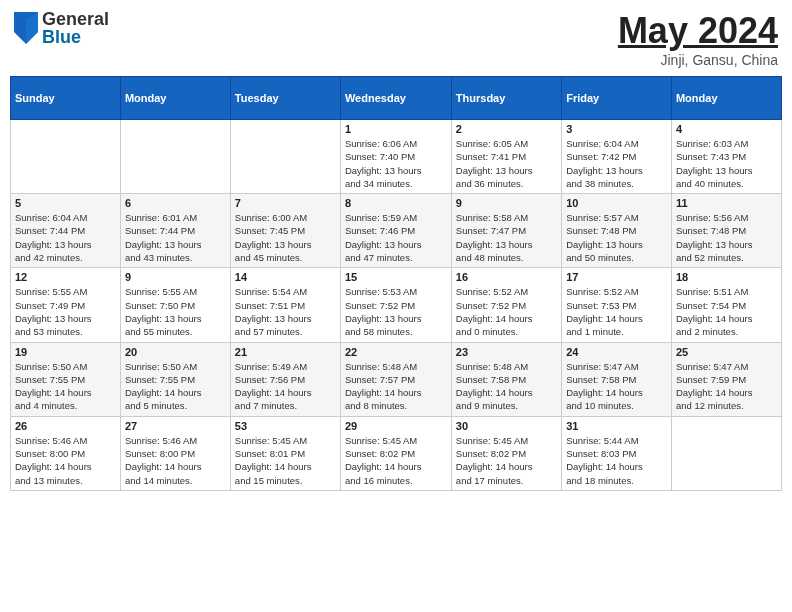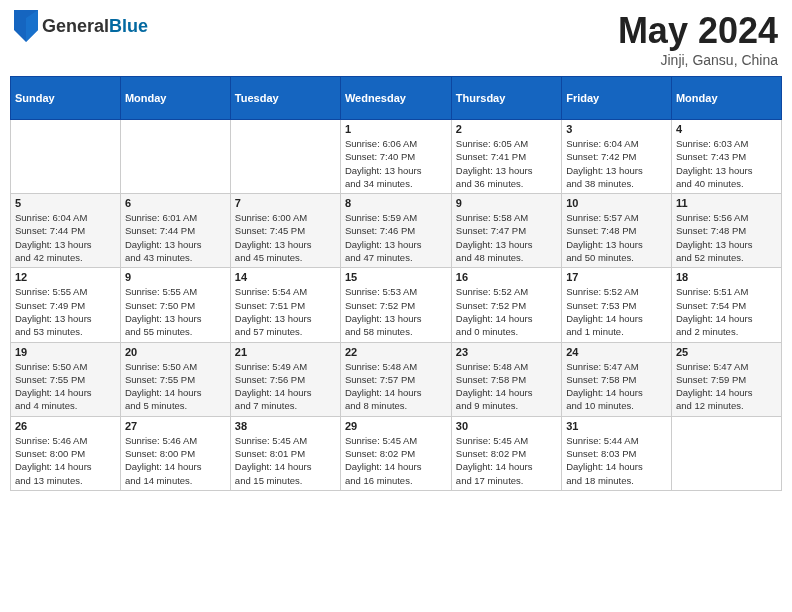--- a/index.html
+++ b/index.html
@@ -24,7 +24,7 @@
     }
     .logo-text {
       display: flex;
-      flex-direction: row;
+      flex-direction: column;
       font-weight: bold;
       font-size: 18px;
       line-height: 1;

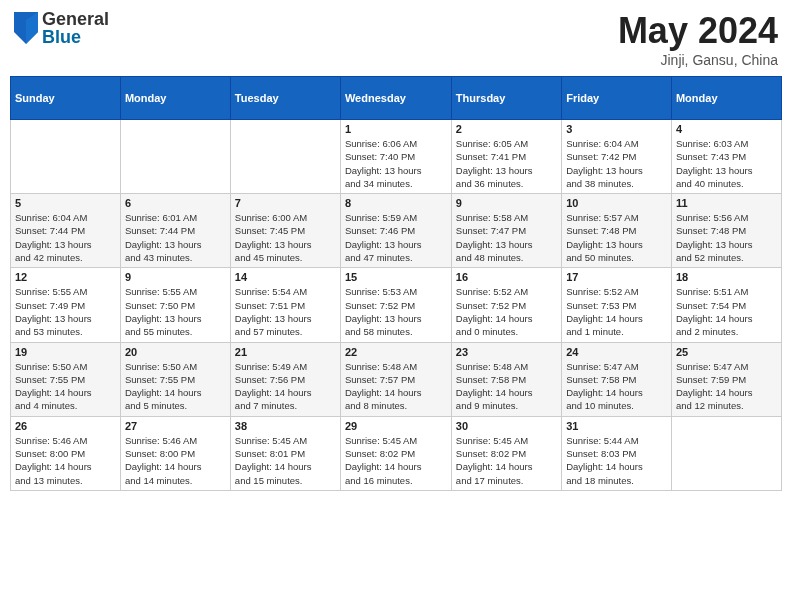--- a/index.html
+++ b/index.html
@@ -42,6 +42,7 @@
       font-size: 36px;
       font-weight: bold;
       color: #222;
+      text-decoration: underline;
     }
     .subtitle {
       font-size: 14px;

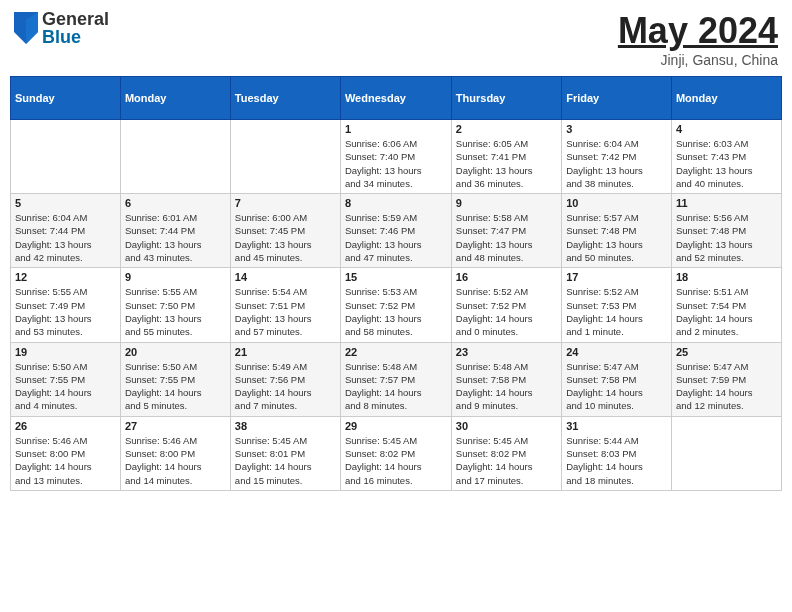--- a/index.html
+++ b/index.html
@@ -323,7 +323,7 @@
 and 14 minutes.</div>
         </td>
         <td>
-          <div class="day-number">38</div>
+          <div class="day-number">53</div>
           <div class="day-info" style="white-space: pre-line;">Sunrise: 5:45 AM
 Sunset: 8:01 PM
 Daylight: 14 hours

